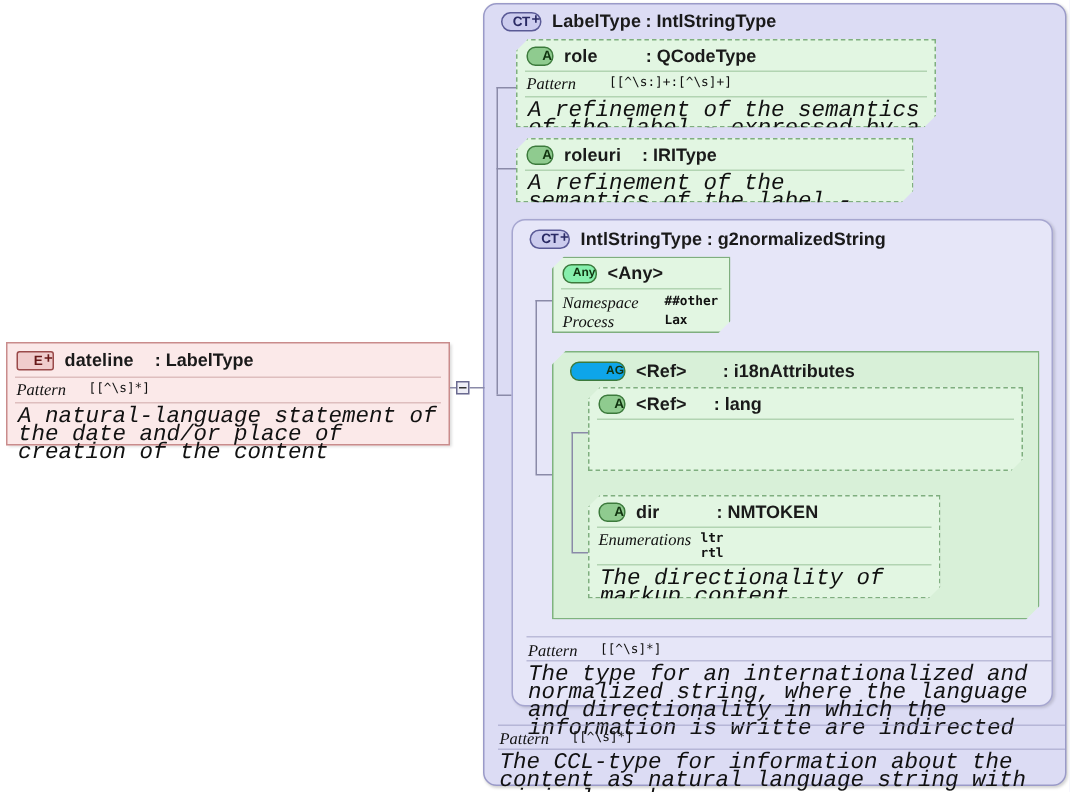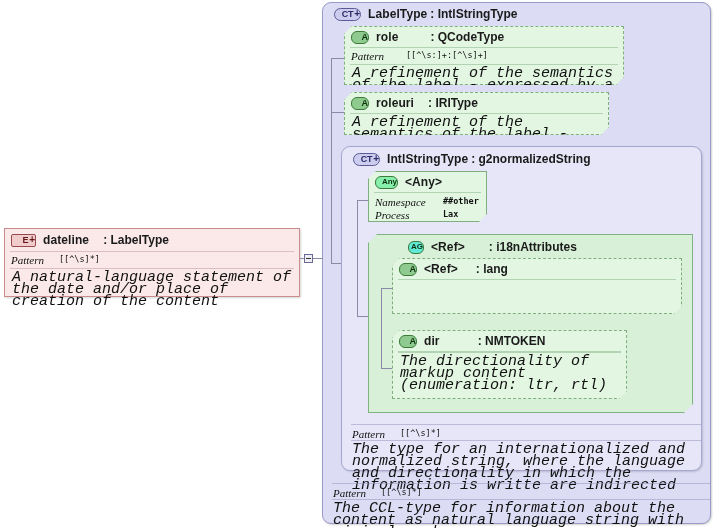--- a/index.html
+++ b/index.html
@@ -68,8 +68,8 @@
     color:#10330f;
   }
   .badge-ag{
-    width:16px;background:#5eead4;border:1.3px solid #3c7a3c;border-radius:6px;
-    color:#10330f;font-size:8px;margin-left:28px;
+    width:37px;background:#0ea5e9;border:1.3px solid #3c7a3c;border-radius:6px;
+    color:#10330f;font-size:8px;
   }
   .badge-any{
     width:23px;background:#86efac;border:1.3px solid #3c7a3c;border-radius:6px;

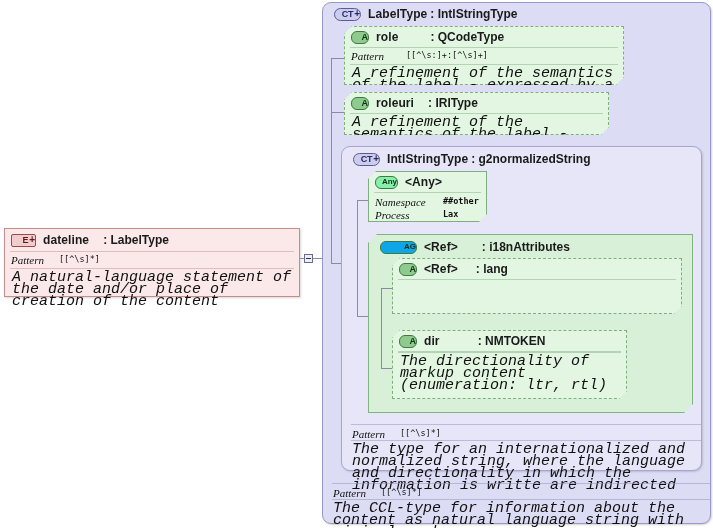--- a/index.html
+++ b/index.html
@@ -217,6 +217,11 @@
       <span class="ty" style="margin-left:38px;">: NMTOKEN</span>
     </div>
     <div class="sep green"></div>
+    <div class="facet">
+      <span class="lbl" style="width:68px;">Enumerations</span>
+      <span class="val mono" style="white-space:pre;line-height:10px;">ltr
+rtl</span>
+    </div>
     <div class="sep green"></div>
     <div class="doc">The directionality of markup content (enumeration: ltr, rtl)</div>
   </div>

